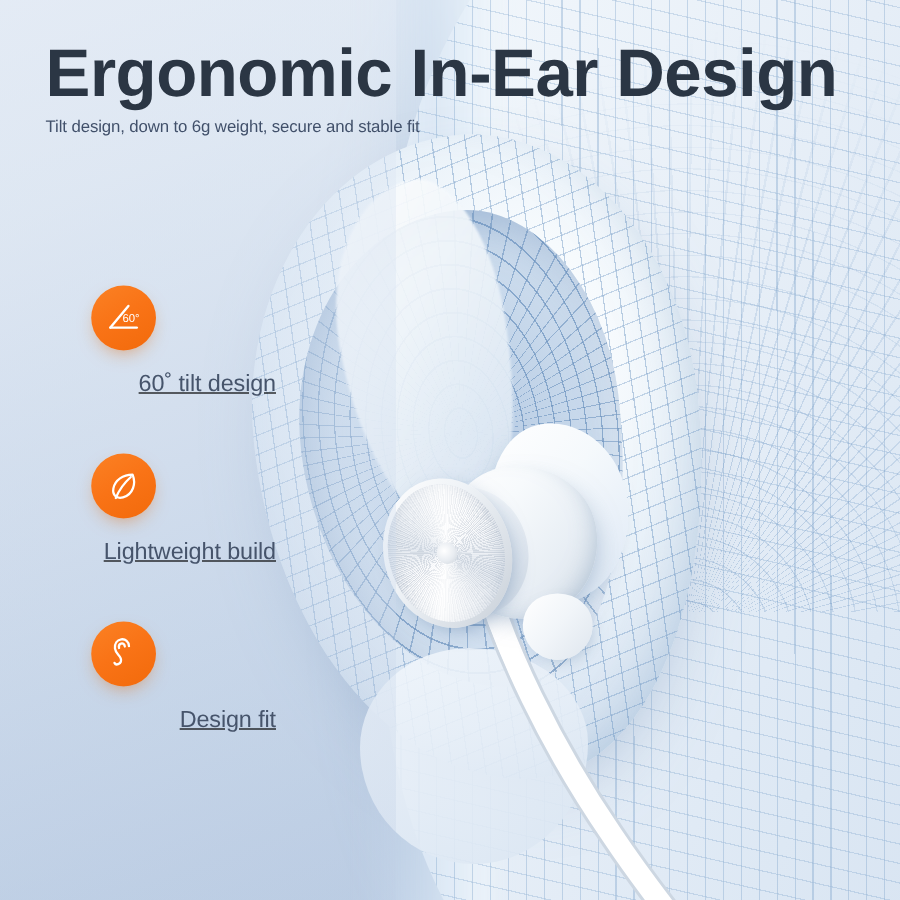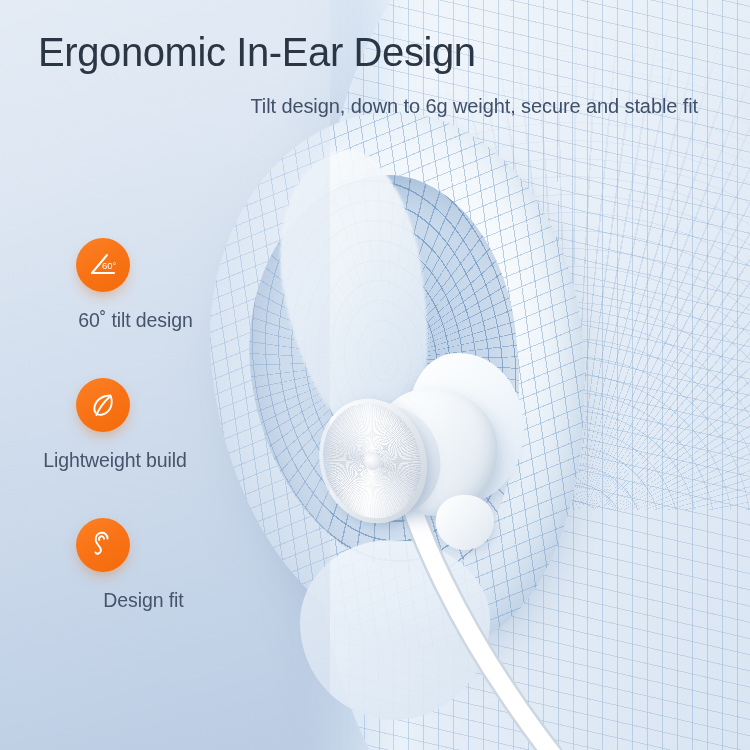--- a/index.html
+++ b/index.html
@@ -334,8 +334,8 @@
   }
   .headline {
     margin: 0;
-    font-size: 40px;
-    font-weight: 400;
+    font-size: 56px;
+    font-weight: 700;
     letter-spacing: -0.4px;
     line-height: 1.12;
     color: #2b3644;

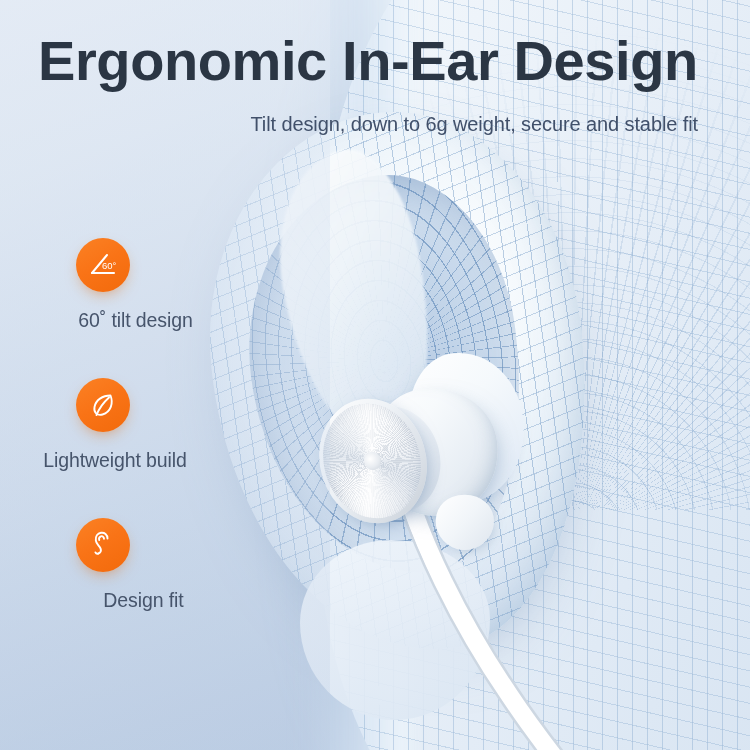--- a/index.html
+++ b/index.html
@@ -341,12 +341,11 @@
     color: #2b3644;
   }
   .subhead {
-    margin: 20px 0 0 0;
-    font-size: 20px;
+    margin: 4px 0 0 0;
+    font-size: 14px;
     font-weight: 400;
     letter-spacing: -0.1px;
     color: #41506a;
-    text-align: right;
   }
 
   

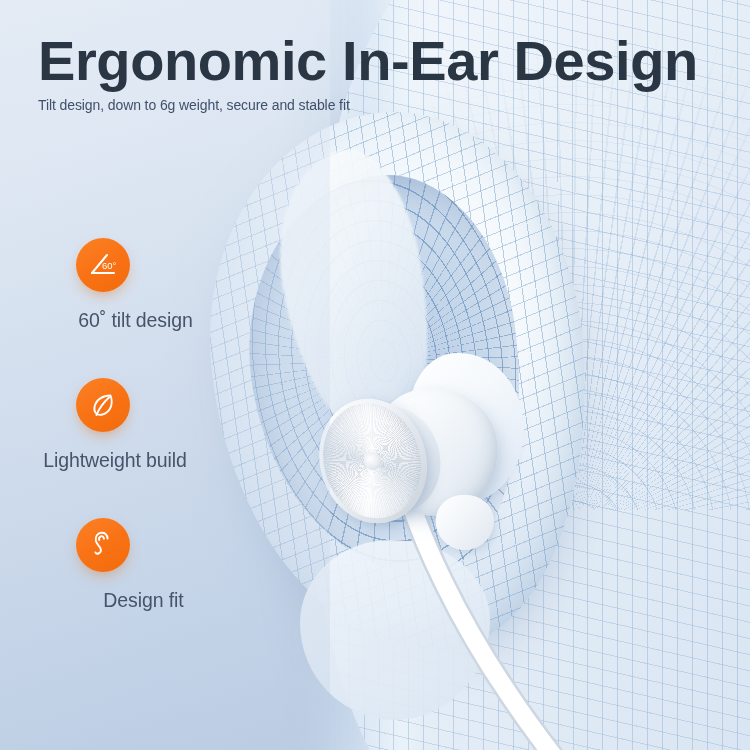--- a/index.html
+++ b/index.html
@@ -358,7 +358,8 @@
   .feature {
     position: relative;
     margin-bottom: 46px;
-    text-align: center;
+    text-align: right;
+    text-decoration: underline;
   }
   .feature-icon {
     width: 54px;

